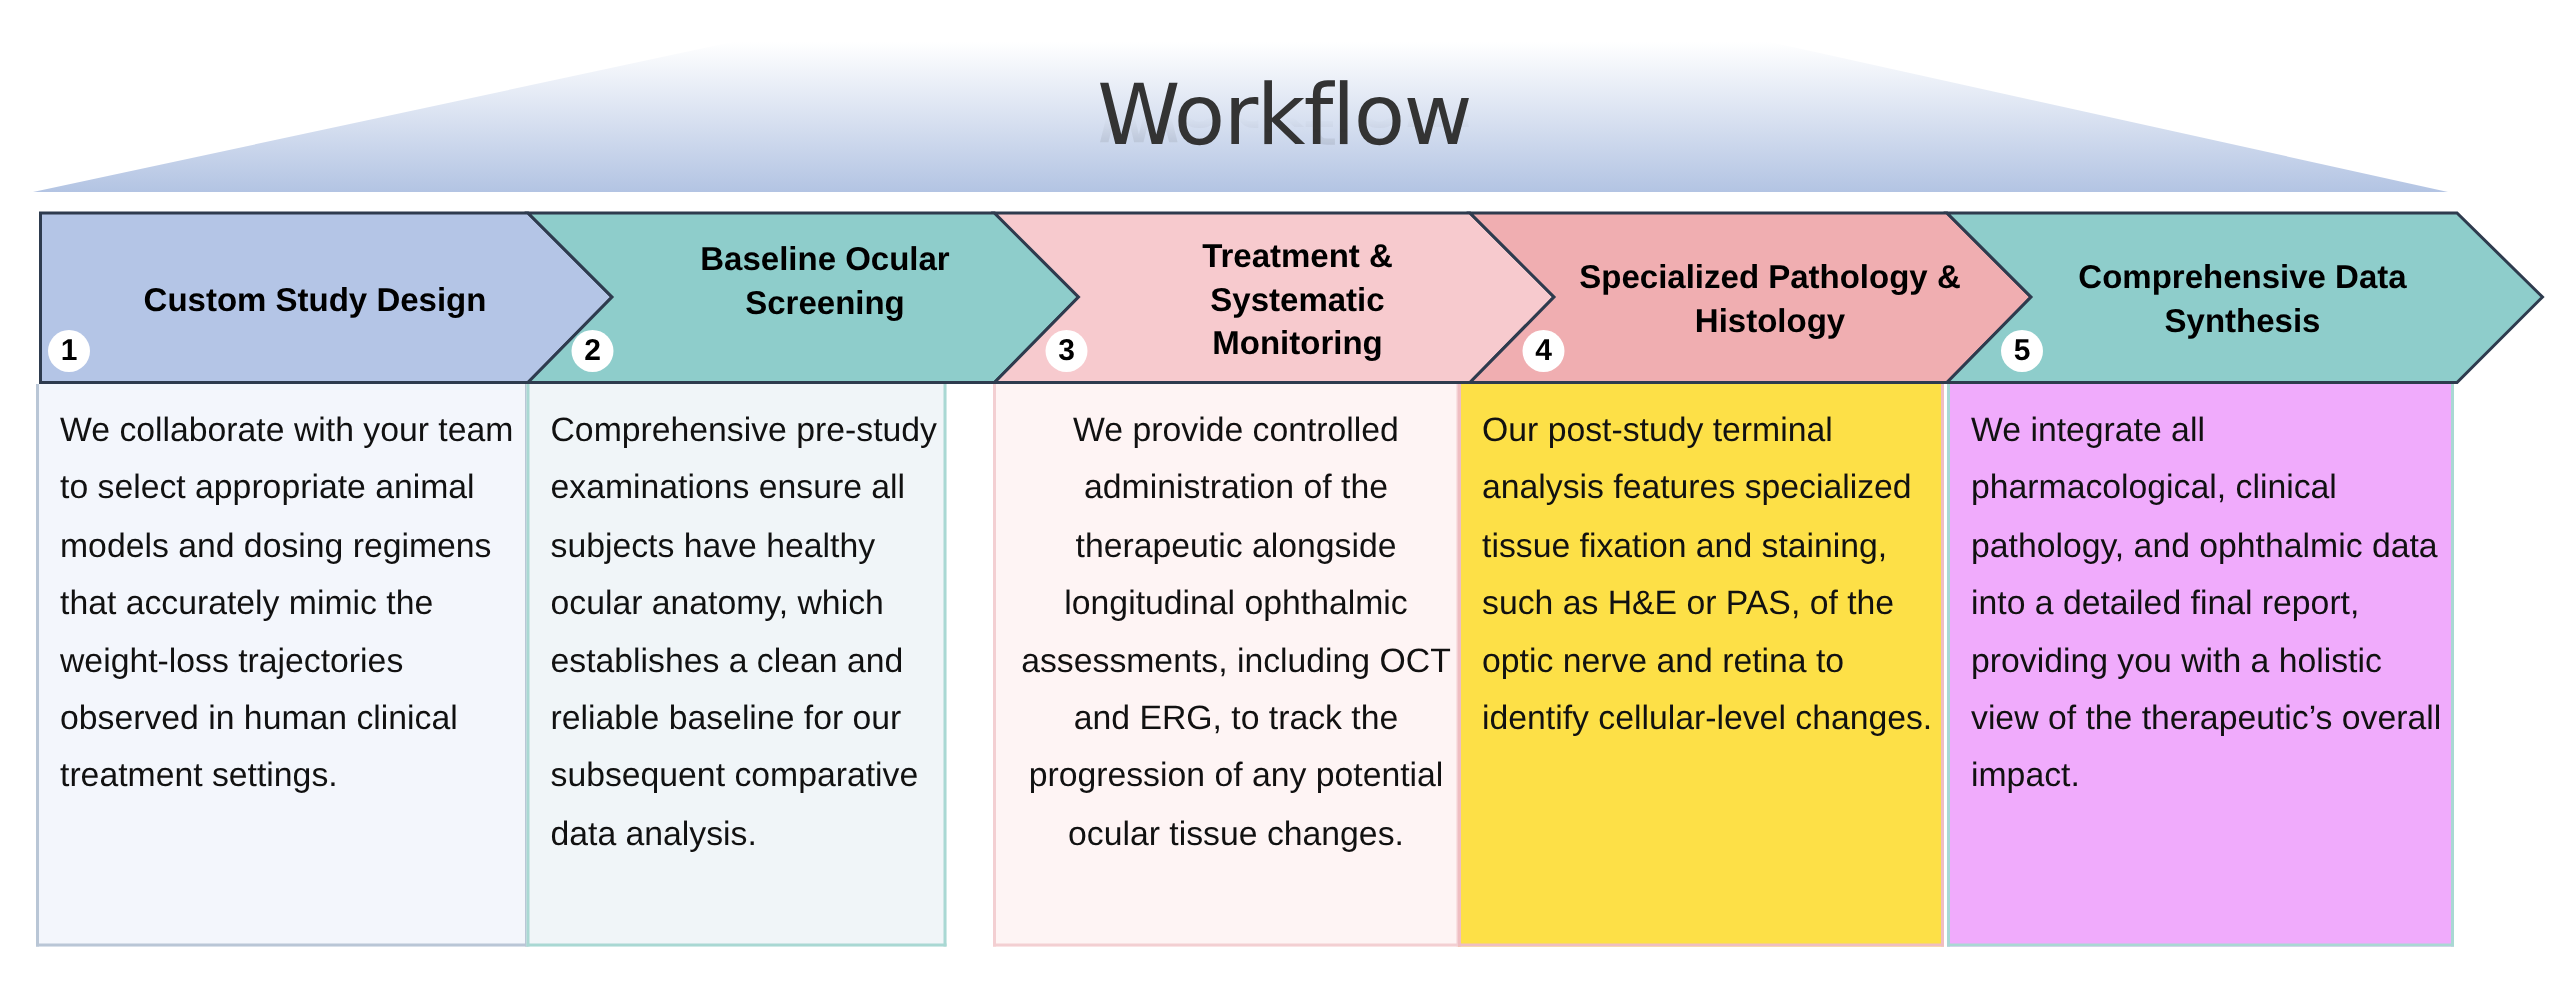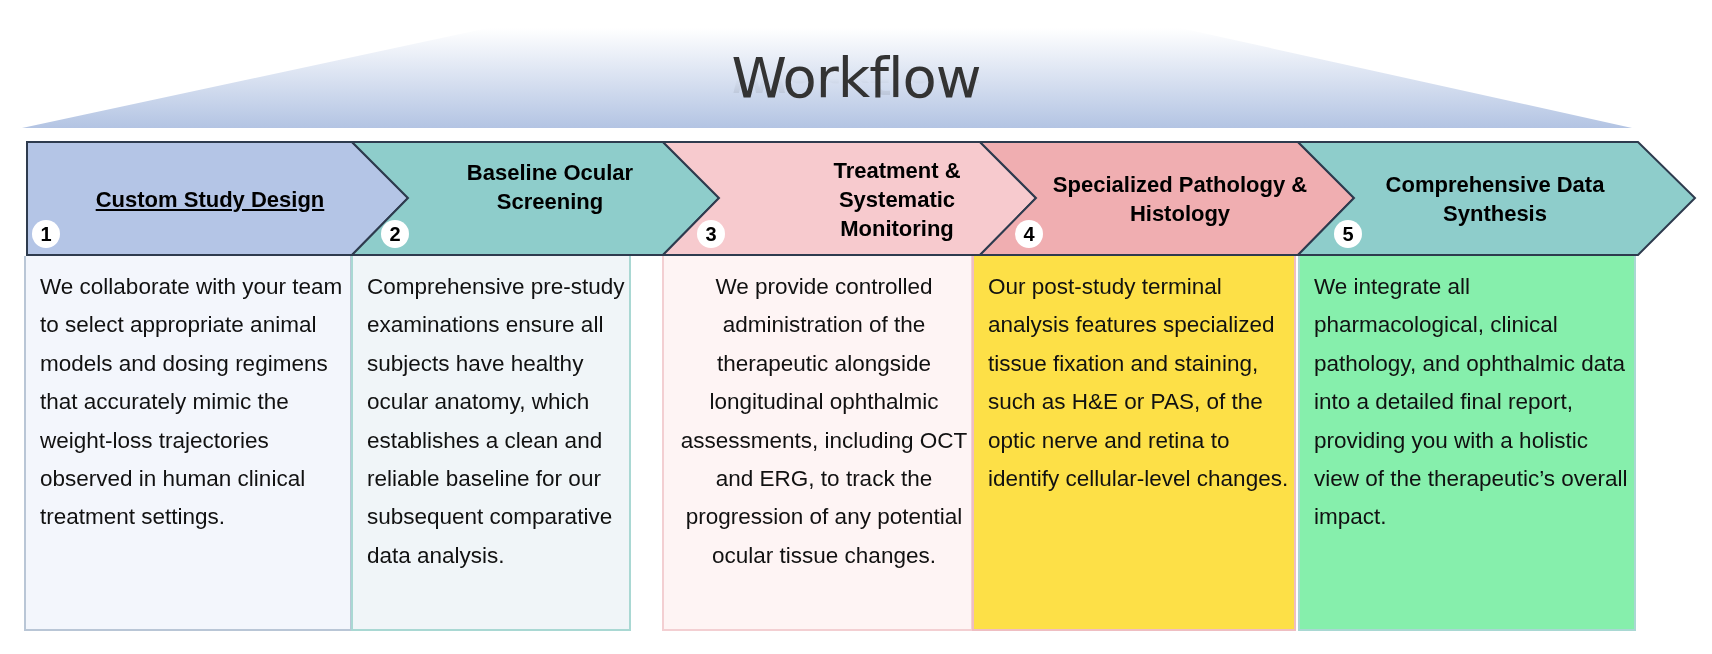--- a/index.html
+++ b/index.html
@@ -71,7 +71,7 @@
 
 <div class="chev-label" style="left:60px; top:170px; width:300px; height:58px;text-decoration:underline;">Custom Study Design</div>
 <div class="chev-label" style="left:425px; top:156px; width:250px; height:62px;">Baseline Ocular Screening</div>
-<div class="chev-label" style="left:792px; top:154px; width:210px; height:90px;">Treatment &amp; Systematic Monitoring</div>
+<div class="chev-label" style="left:760px; top:154px; width:210px; height:90px;">Treatment &amp; Systematic Monitoring</div>
 <div class="chev-label" style="left:1040px; top:168px; width:280px; height:62px;">Specialized Pathology &amp; Histology</div>
 <div class="chev-label" style="left:1360px; top:168px; width:270px; height:62px;">Comprehensive Data Synthesis</div>
 

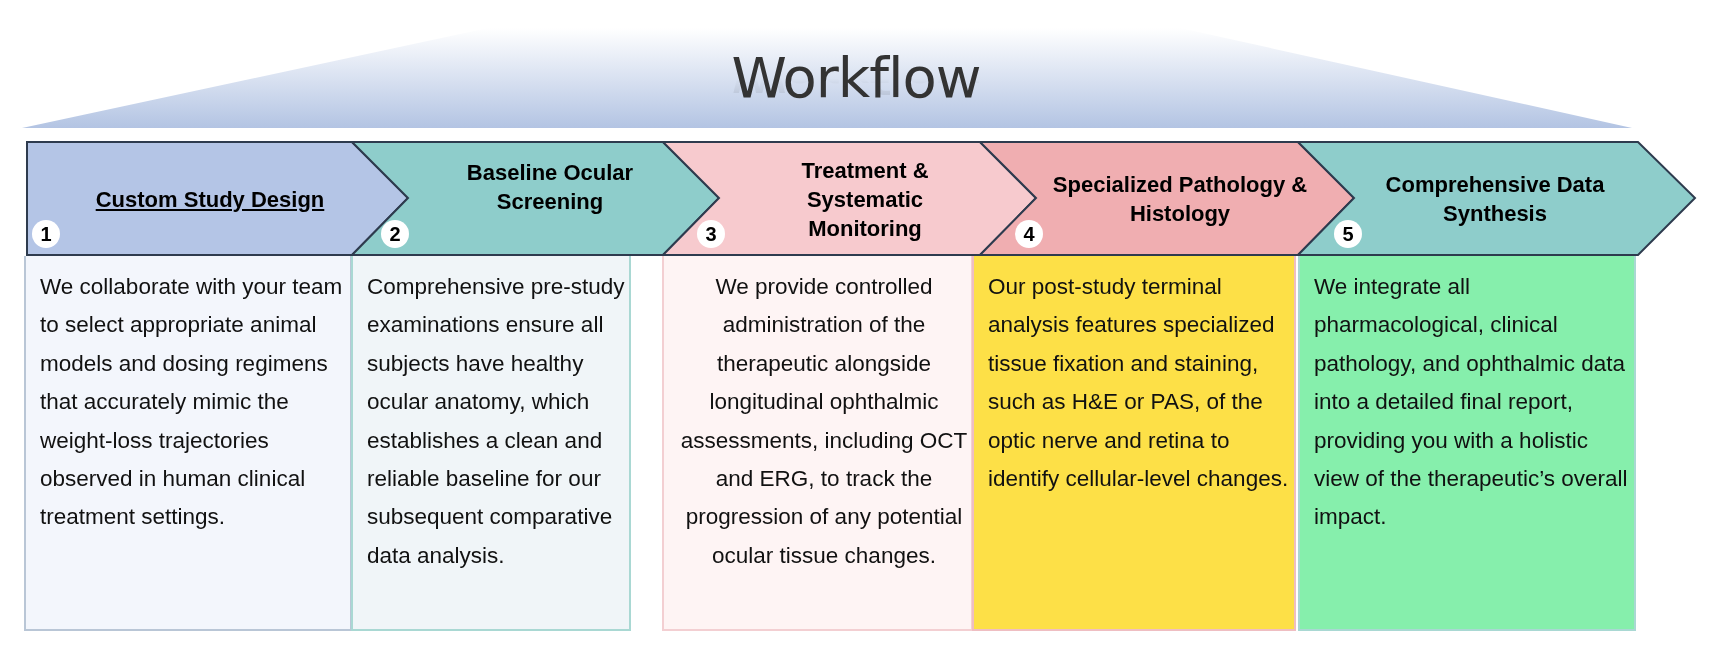--- a/index.html
+++ b/index.html
@@ -69,7 +69,7 @@
   <polygon points="1298,142 1638,142 1695,198 1638,255 1298,255 1354,198" fill="#8ecdcb" stroke="#2e3b4e" stroke-width="2"></polygon>
 </svg>
 
-<div class="chev-label" style="left:60px; top:170px; width:300px; height:58px;text-decoration:underline;">Custom Study Design</div>
+<div class="chev-label" style="left:60px; top:170px; width:300px; height:58px;">Custom Study Design</div>
 <div class="chev-label" style="left:425px; top:156px; width:250px; height:62px;">Baseline Ocular Screening</div>
 <div class="chev-label" style="left:760px; top:154px; width:210px; height:90px;">Treatment &amp; Systematic Monitoring</div>
 <div class="chev-label" style="left:1040px; top:168px; width:280px; height:62px;">Specialized Pathology &amp; Histology</div>

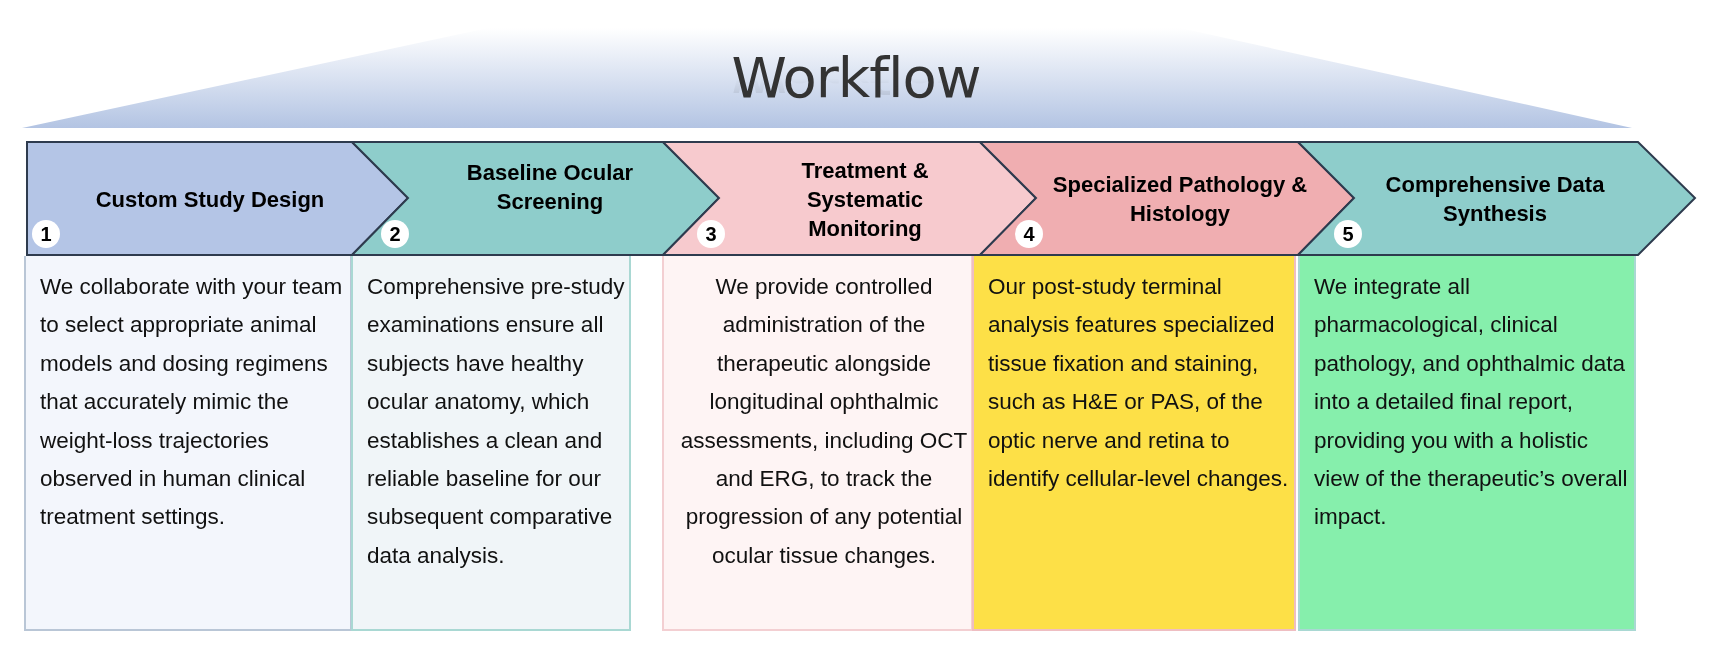--- a/index.html
+++ b/index.html
@@ -93,7 +93,7 @@
 <div class="card" style="left:972px; width:324px; background:#fde047; border-color:#efbec2;">
   <div>Our post-study terminal analysis features specialized tissue fixation and staining, such as H&amp;E or PAS, of the optic nerve and retina to identify cellular-level changes.</div>
 </div>
-<div class="card" style="left:1298px; width:338px; background:#86efac; border-color:#a9d8d3;">
+<div class="card" style="left:1298px; width:338px; background:#f0abfc; border-color:#a9d8d3;">
   <div>We integrate all pharmacological, clinical pathology, and ophthalmic data into a detailed final report, providing you with a holistic view of the therapeutic’s overall impact.</div>
 </div>
 

